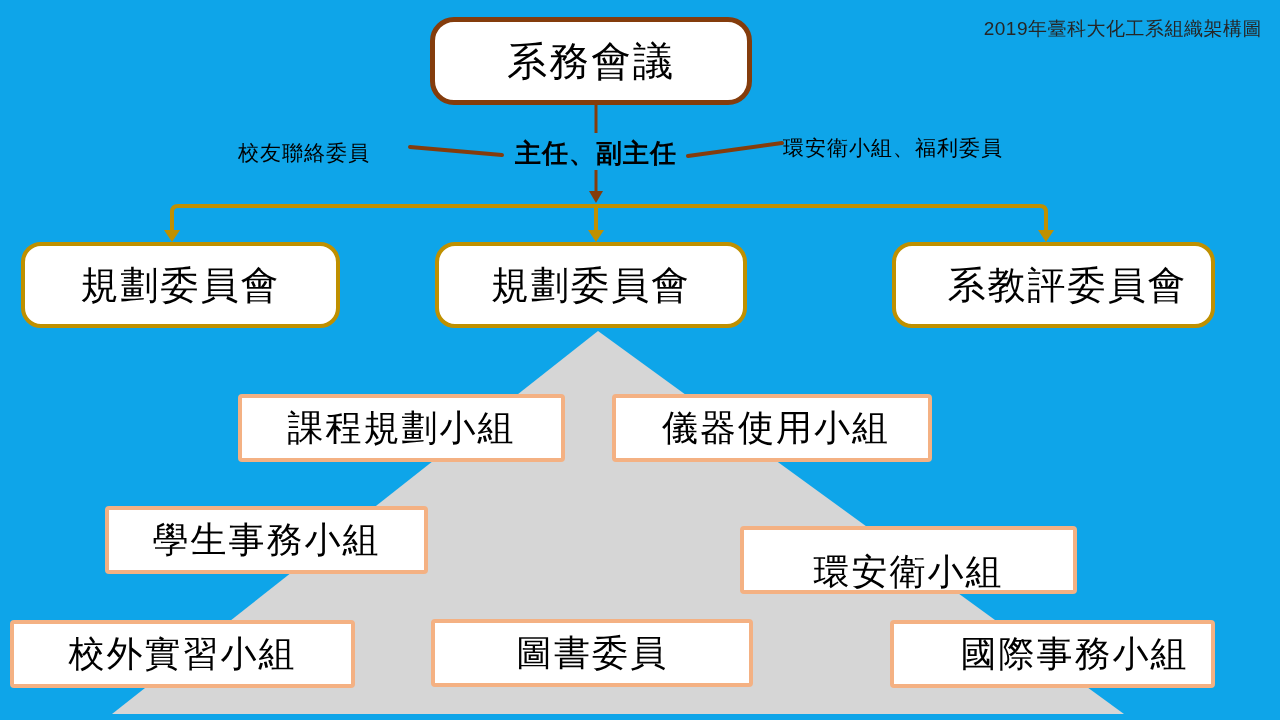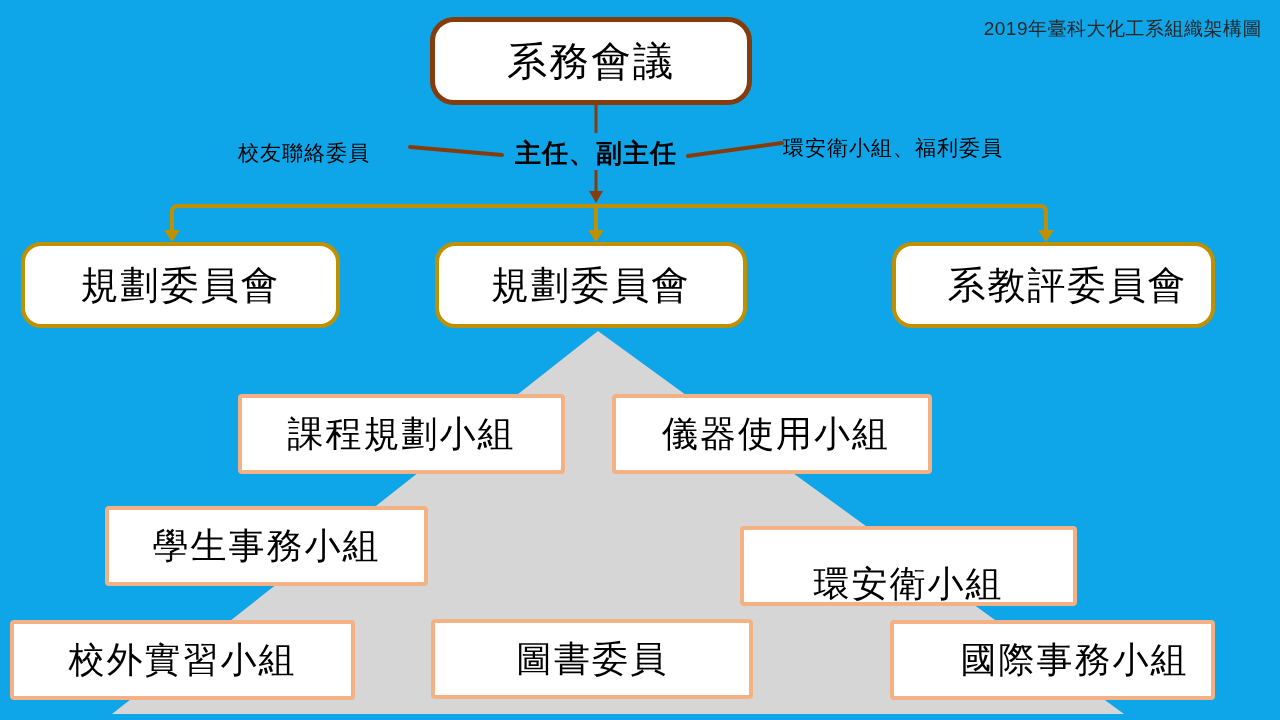--- a/index.html
+++ b/index.html
@@ -31,7 +31,7 @@
   .committee.c2{left:435px;width:312px;}
   .committee.c3{left:892px;width:323px;padding-left:28px;}
   .subgroup{
-    border:4px solid var(--peach,#F4B183);border-radius:4px;font-size:36px;height:80px;
+    border:4px solid var(--peach,#F4B183);border-radius:4px;font-size:36px;height:68px;
   }
   .subgroup.s1{left:238px;top:394px;width:327px;}
   .subgroup.s2{left:612px;top:394px;width:320px;padding-left:8px;}

